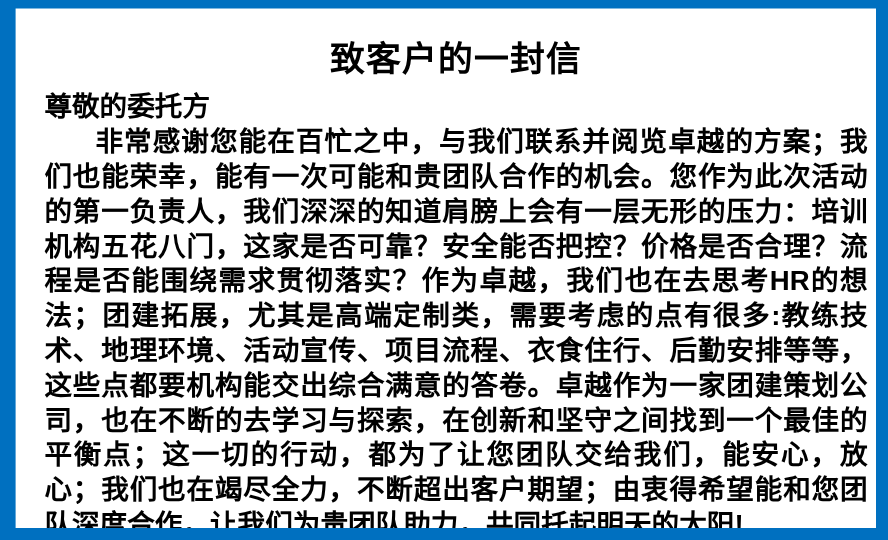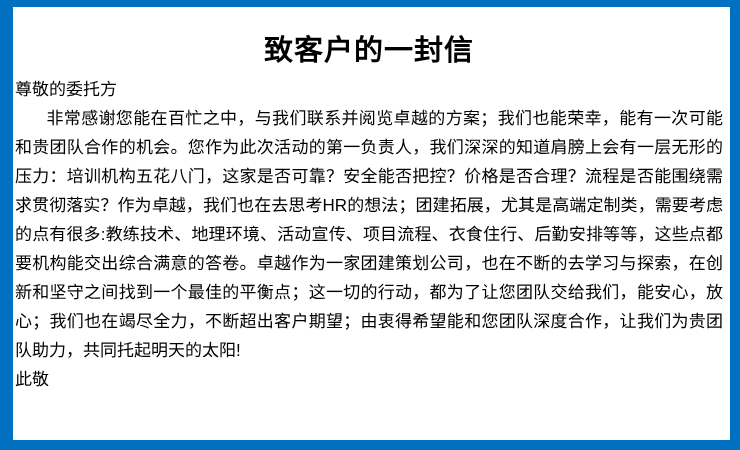--- a/index.html
+++ b/index.html
@@ -25,7 +25,7 @@
     overflow: hidden;
   }
   .content {
-    padding: 22px 7px 0 2px;
+    padding: 22px 7px 0 24px;
     height: 100%;
   }
   .letter-title {

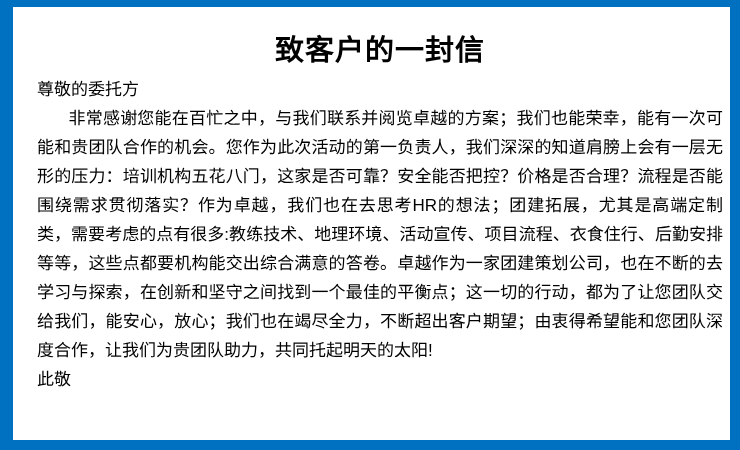--- a/index.html
+++ b/index.html
@@ -37,8 +37,9 @@
     margin-bottom: 4px;
   }
   .letter-line, .letter-body {
-    font-size: 17px;
+    font-size: 23px;
     line-height: 29px;
+    font-weight: bold;
   }
   .salutation {
     text-indent: 0;

